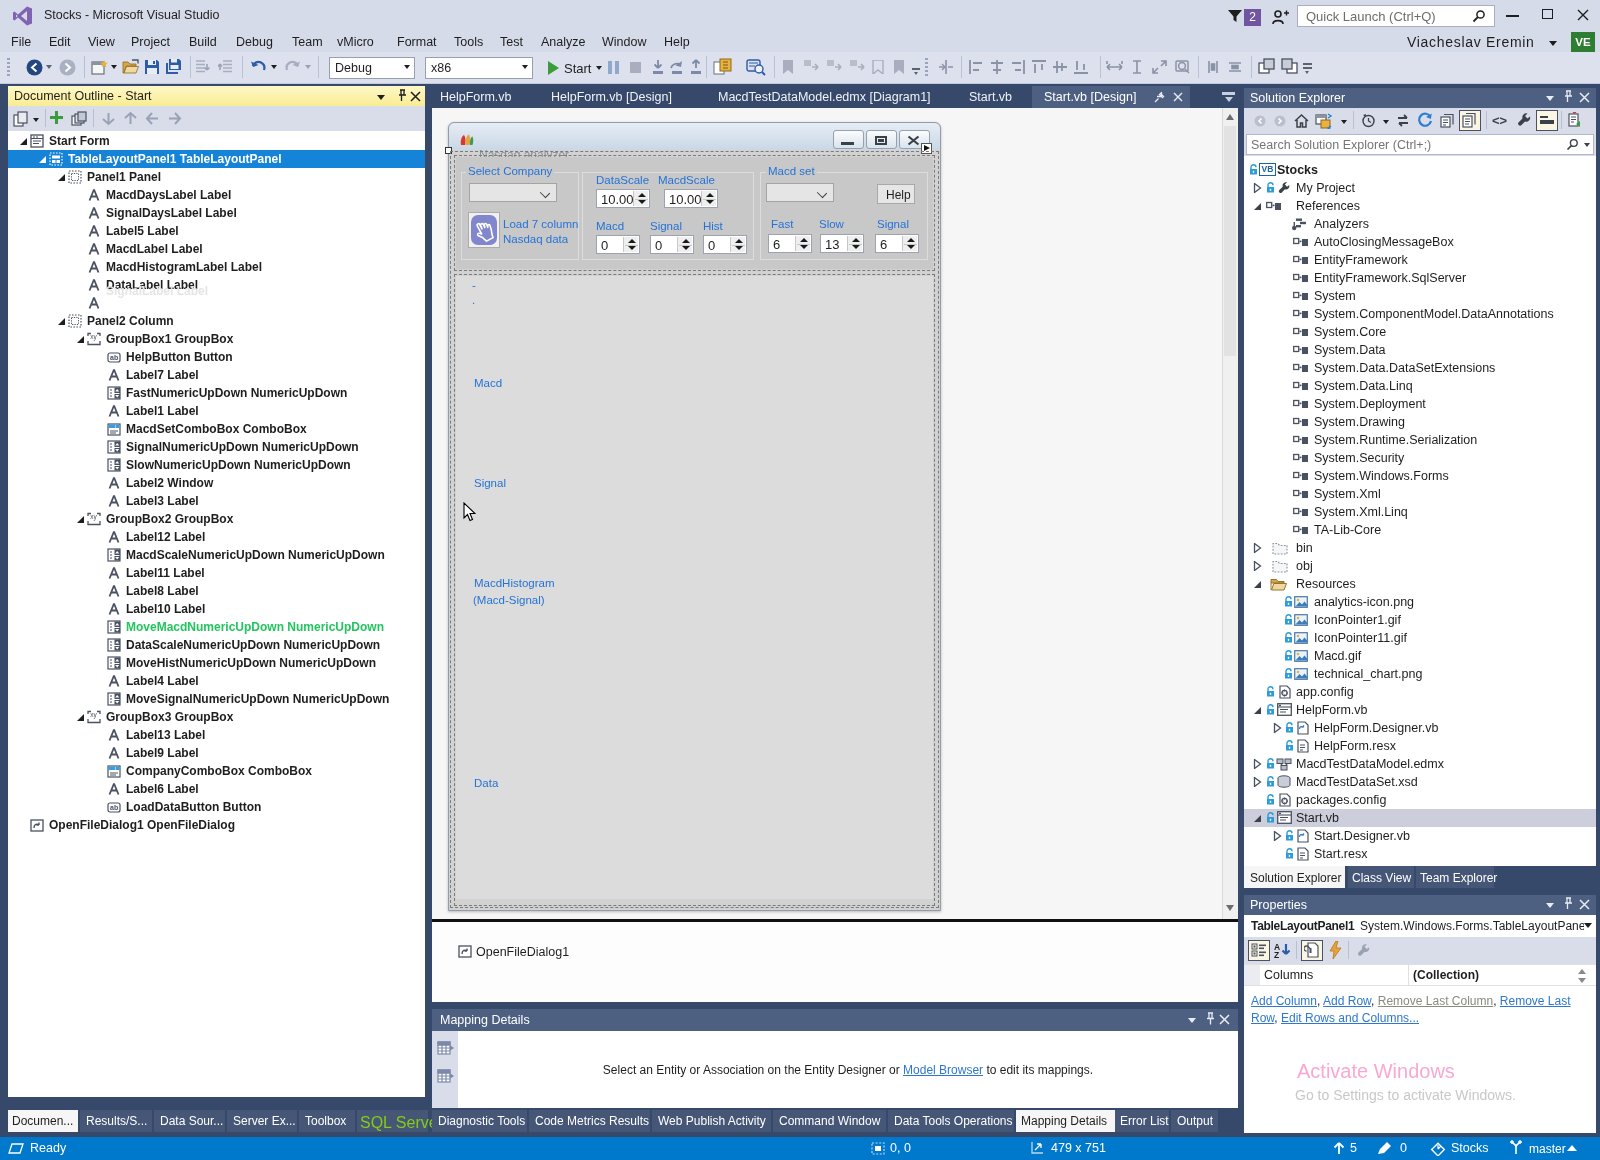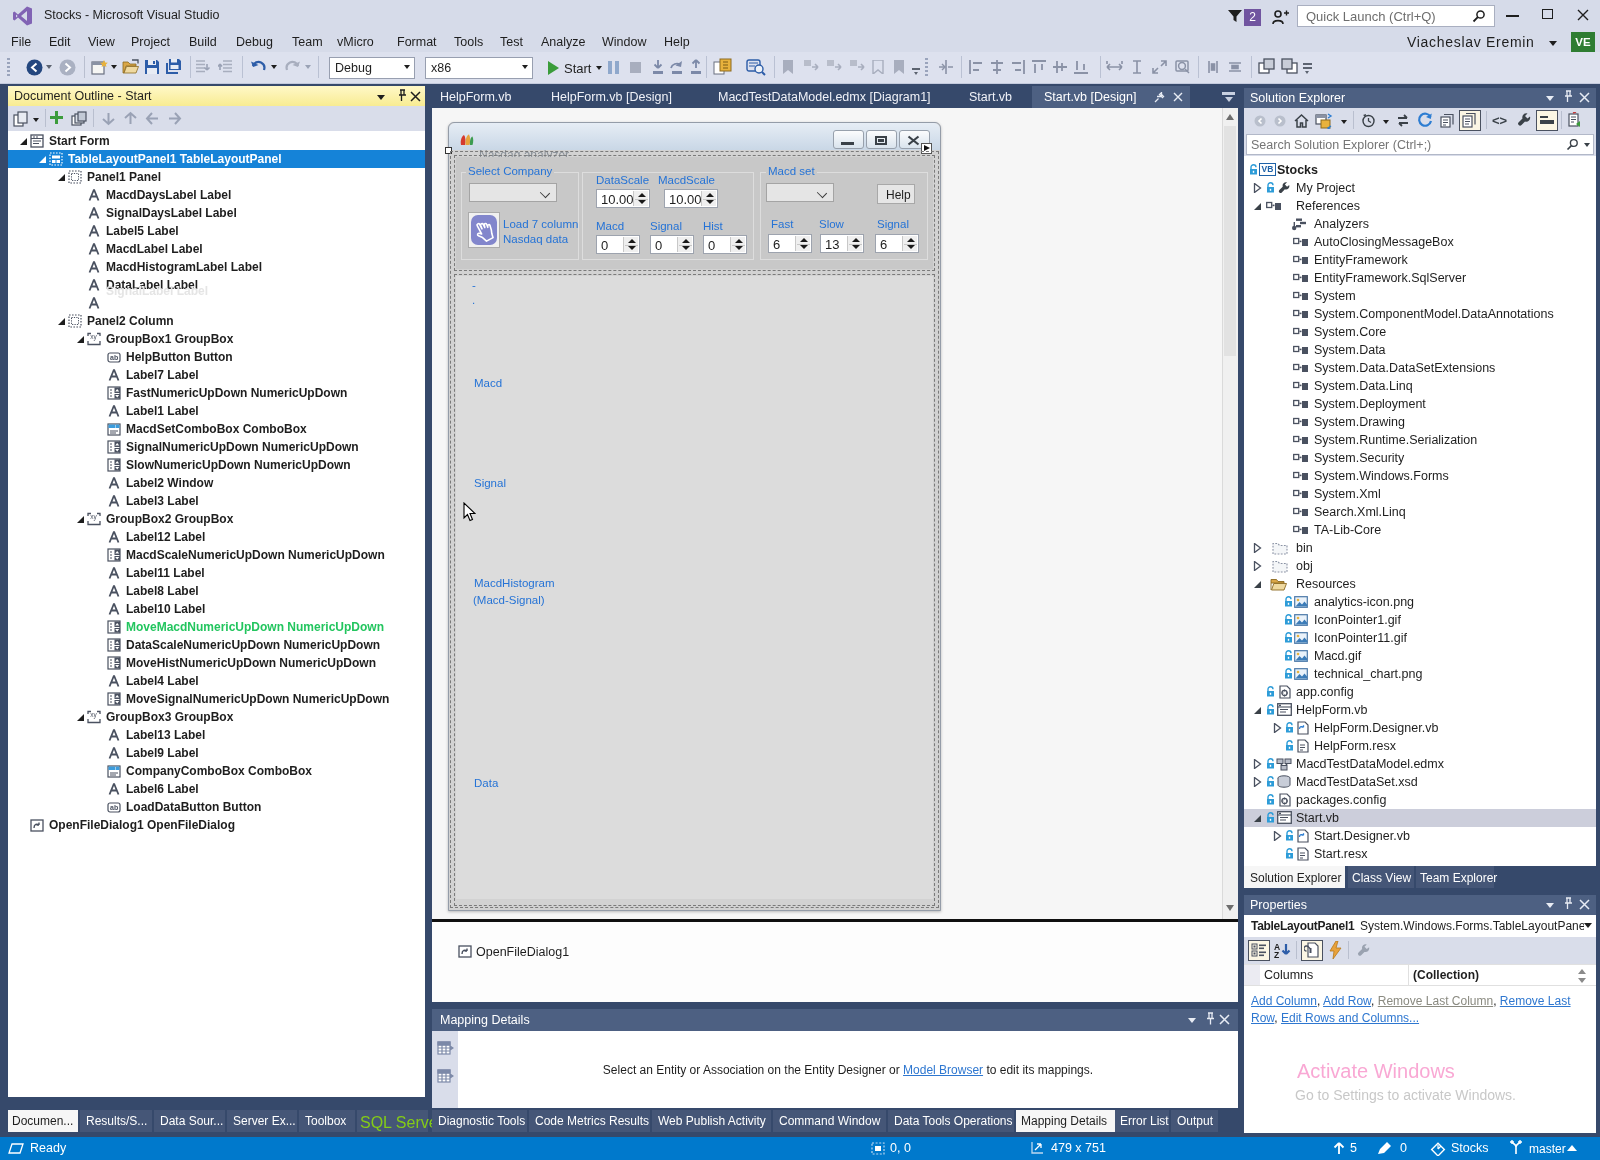--- a/index.html
+++ b/index.html
@@ -961,7 +961,7 @@
     <rect x="9" y="2" width="6" height="7" fill="#4A5160"></rect>
     <rect x="6.5" y="3.6" width="2" height="1.6" fill="#4A5160"></rect>
   </svg>
-<div class="txt" style="left:1314px;top:505px;font-size:12.5px">Search.Xml.Linq</div>
+<div class="txt" style="left:1314px;top:505px;font-size:12.5px">System.Xml.Linq</div>
 <svg class="abs" style="left:1293px;top:525px" width="15" height="10" viewBox="0 0 15 10">
     <rect x="0.7" y="1.5" width="5" height="5" fill="#fff" stroke="#4A5160" stroke-width="1.3"></rect>
     <rect x="9" y="2" width="6" height="7" fill="#4A5160"></rect>

